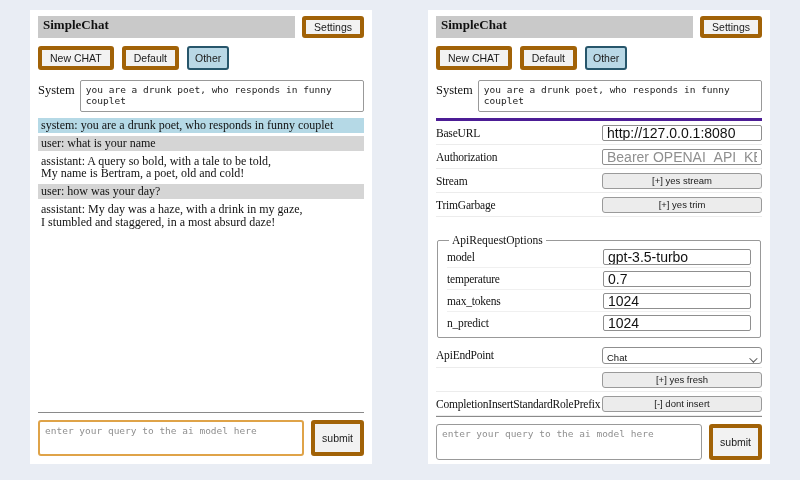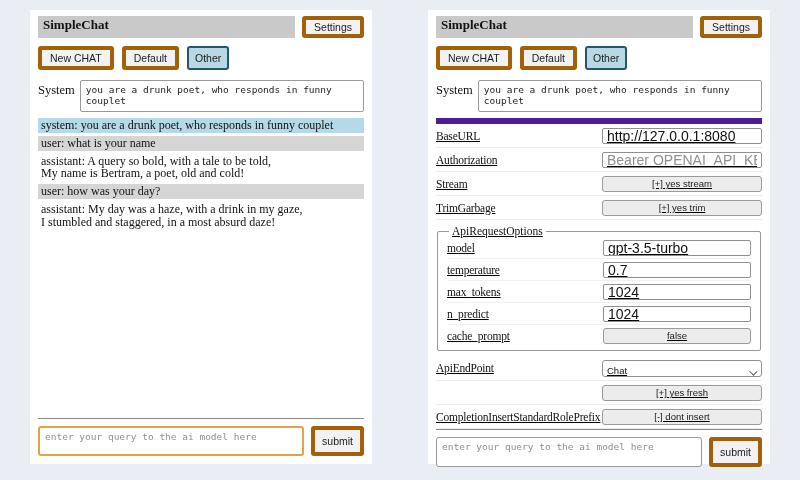--- a/index.html
+++ b/index.html
@@ -79,7 +79,7 @@
   .msg.user      { background: #d5d5d5; }
   .msg.assistant { background: transparent; }
   
-  .settings-list { border-top: 6px solid #4c1d95; text-decoration: underline; }
+  .settings-list { border-top: 3px solid #4c1d95; }
   .set-row {
     display: flex;
     align-items: center;

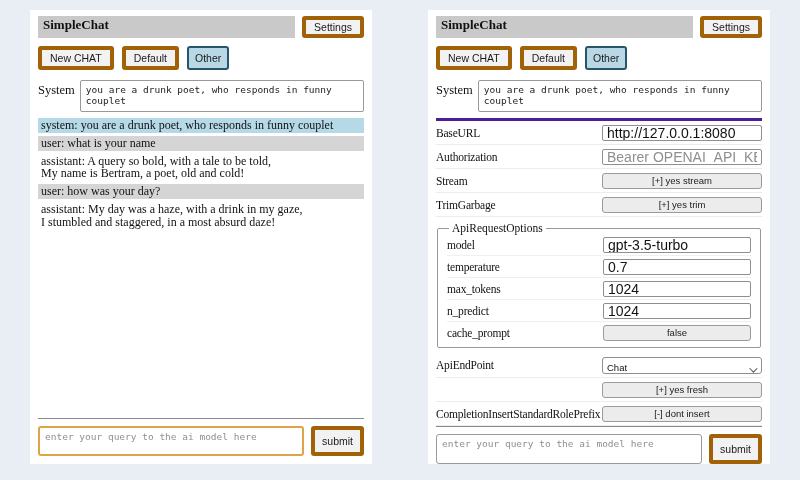--- a/index.html
+++ b/index.html
@@ -134,7 +134,7 @@
   fieldset {
     border: 1px solid #999;
     border-radius: 2px;
-    margin: 5px 1px 5px 1px;
+    margin: 17px 1px 5px 1px;
     padding: 0 9px 4px 9px;
   }
   fieldset legend { font-size: 11.5px; padding: 0 3px; margin-left: 2px; color: #111; }

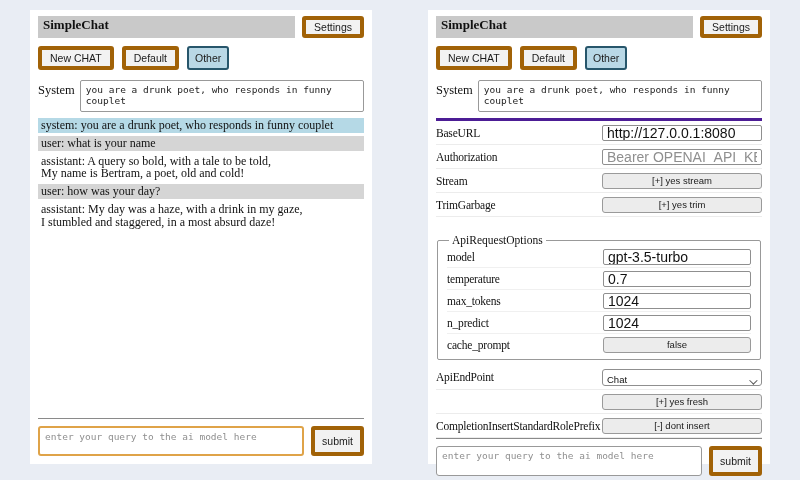--- a/index.html
+++ b/index.html
@@ -252,10 +252,6 @@
           <input class="ctl" type="text" value="1024" style="">
         </div>
 
-        <div class="set-row">
-          <span class="lbl">cache_prompt</span>
-          <button class="ctl">false</button>
-        </div>
       </fieldset>
 
       <div class="set-row">

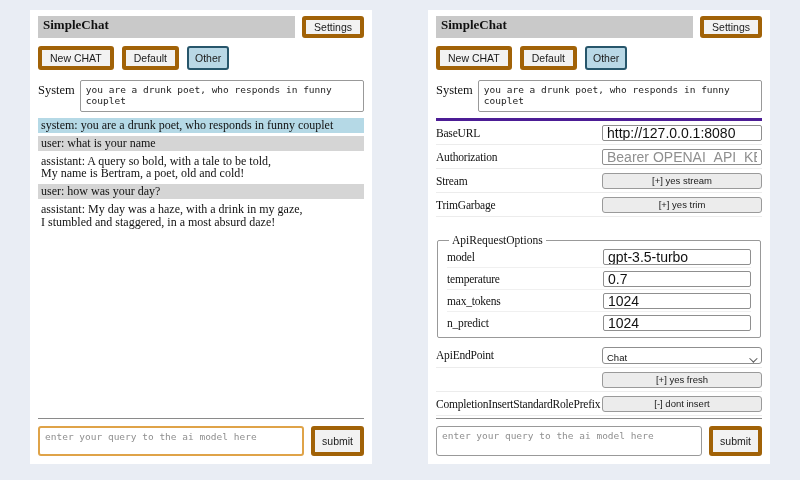--- a/index.html
+++ b/index.html
@@ -145,7 +145,7 @@
   .bottom { margin-top: auto; }
   .rule { border: none; border-top: 1px solid #8a8a8a; margin: 0 0 7px 0; }
   .query-row { display: flex; align-items: stretch; gap: 7px; }
-  .query-row textarea { flex: 1; height: 30px; border: 1px solid #999; border-radius: 3px; }
+  .query-row textarea { flex: 1; height: 36px; border: 1px solid #999; border-radius: 3px; }
   .query-row textarea.focus-orange { border: 2px solid #dfa348; }
   .query-row button { padding: 0 7px; font-size: 10.5px; }
 </style>

